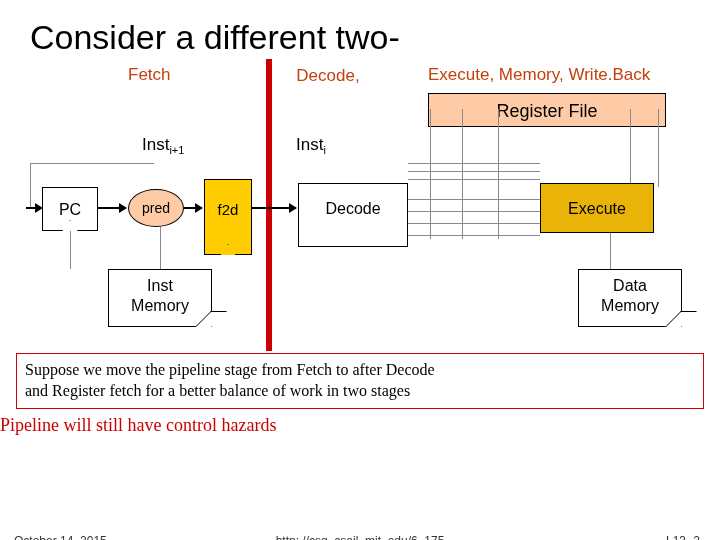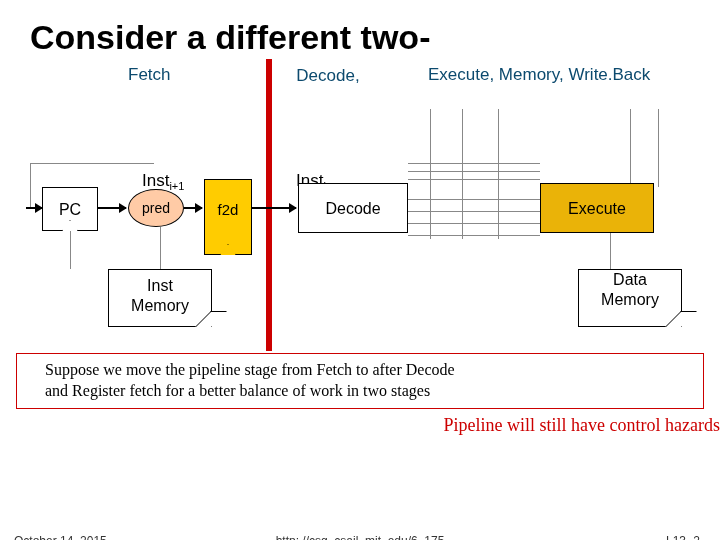--- a/index.html
+++ b/index.html
@@ -13,7 +13,7 @@
   }
   .title {
     font-size: 34px;
-    font-weight: bold;
+    font-weight: normal;
     color: #000;
     padding: 18px 30px 8px 30px;
     line-height: 1.15;

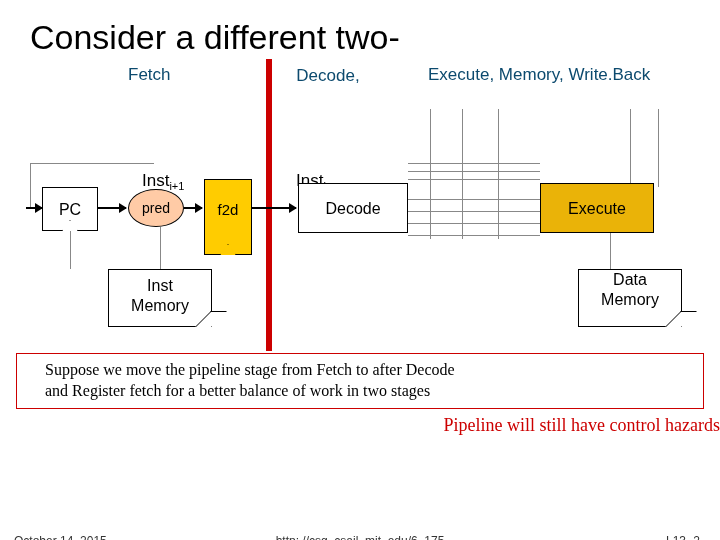--- a/index.html
+++ b/index.html
@@ -22,7 +22,7 @@
     position: relative;
     height: 70px;
   }
-  .lbl { position: absolute; font-size: 17px; color: #0c4a6e; }
+  .lbl { position: absolute; font-size: 17px; color: #c2410c; }
   .lbl-fetch { left: 128px; top: 0; }
   .lbl-decode { left: 258px; top: 0; width: 140px; line-height: 1.25; text-align: center; }
   .lbl-exec { left: 428px; top: 0; }

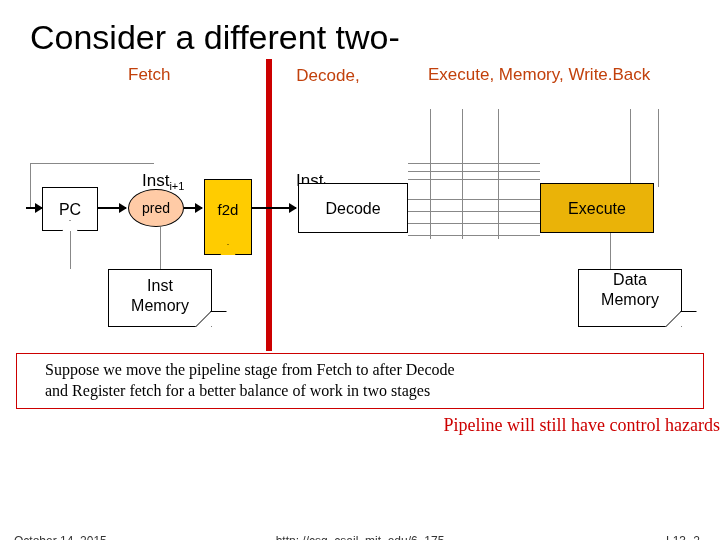--- a/index.html
+++ b/index.html
@@ -159,6 +159,7 @@
     <span>Decode,</span><br>
   </div>
   <div class="lbl lbl-exec">Execute, Memory, Write.Back</div>
+  <div class="regfile-box">Register File</div>
 </div>
 
 <div class="inst-labels">

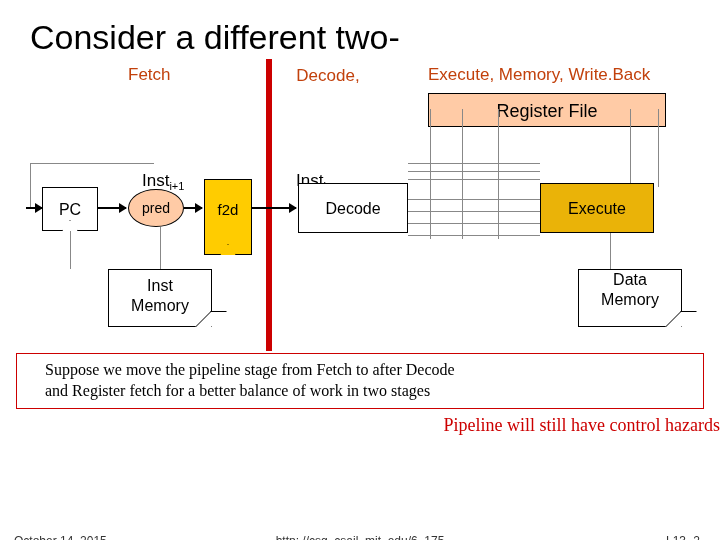--- a/index.html
+++ b/index.html
@@ -37,7 +37,7 @@
     font-size: 18px;
   }
   .inst-labels { position: relative; height: 34px; }
-  .inst-lbl { position: absolute; font-size: 17px; margin-top: 36px; }
+  .inst-lbl { position: absolute; font-size: 17px; }
   .inst1 { left: 142px; top: 0; }
   .inst0 { left: 296px; top: 0; }
   .sub { font-size: 11px; vertical-align: sub; }

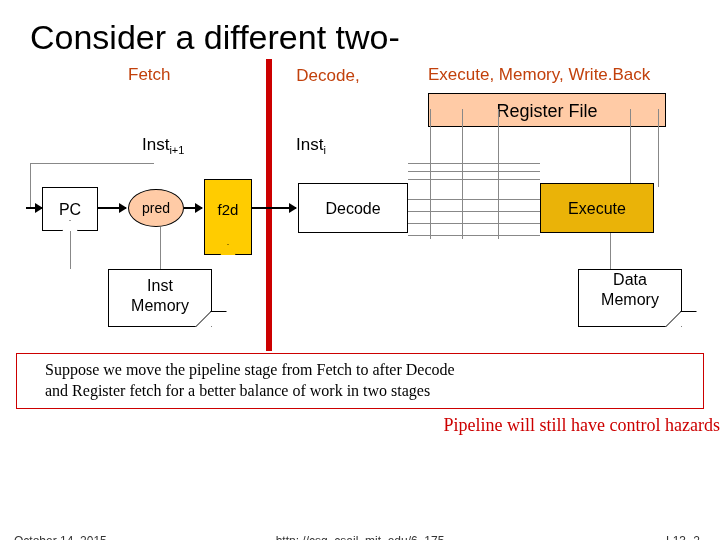--- a/index.html
+++ b/index.html
@@ -76,7 +76,7 @@
     clip-path: polygon(0 100%, 50% 0, 100% 100%);
   }
   .decode {
-    left: 298px; top: 14px; width: 110px; height: 50px;
+    left: 298px; top: 14px; width: 110px; height: 64px;
     background: #fff; line-height: 50px; text-align: center;
   }
   .execute {

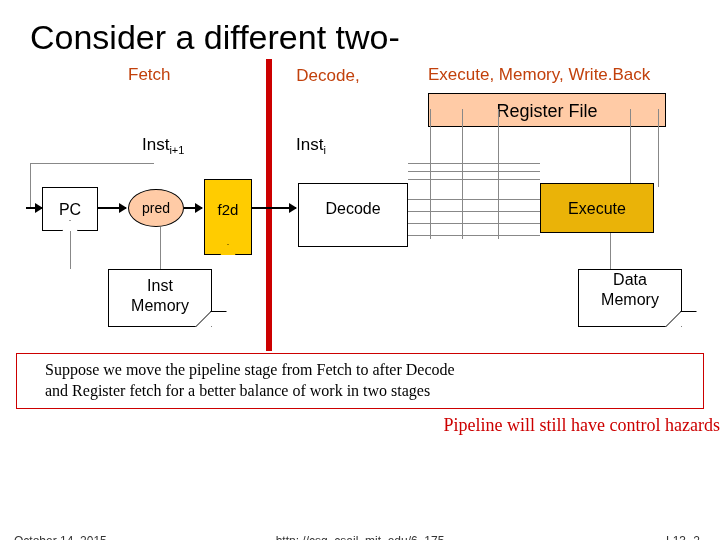--- a/index.html
+++ b/index.html
@@ -95,7 +95,7 @@
   }
   .dmem {
     left: 578px; top: 100px; width: 104px; height: 58px;
-    background: #fff; line-height: 1.25;
+    background: #fff; padding-top: 6px; line-height: 1.25;
   }
   .dmem-cut {
     position: absolute; right: -1px; bottom: -1px;

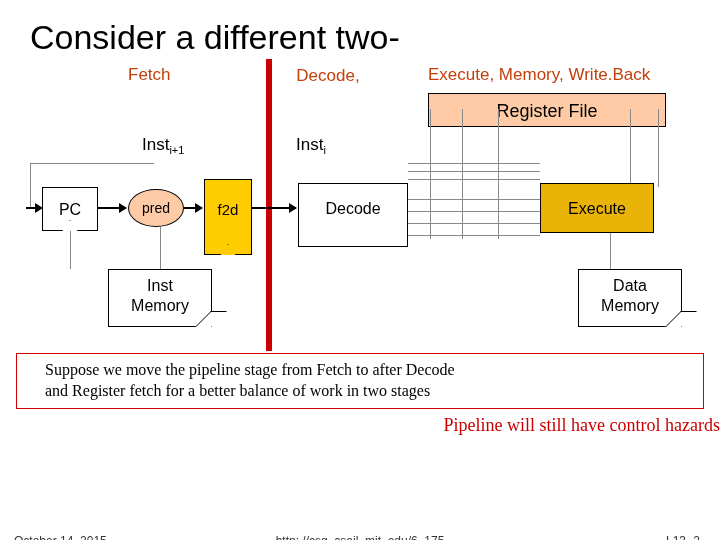--- a/index.html
+++ b/index.html
@@ -123,7 +123,7 @@
   .caption-box {
     margin: 6px 16px 6px 16px;
     border: 1px solid #c00;
-    padding: 6px 28px;
+    padding: 6px 8px;
     font-family: "Comic Sans MS", cursive;
     font-size: 16px;
     line-height: 1.3;

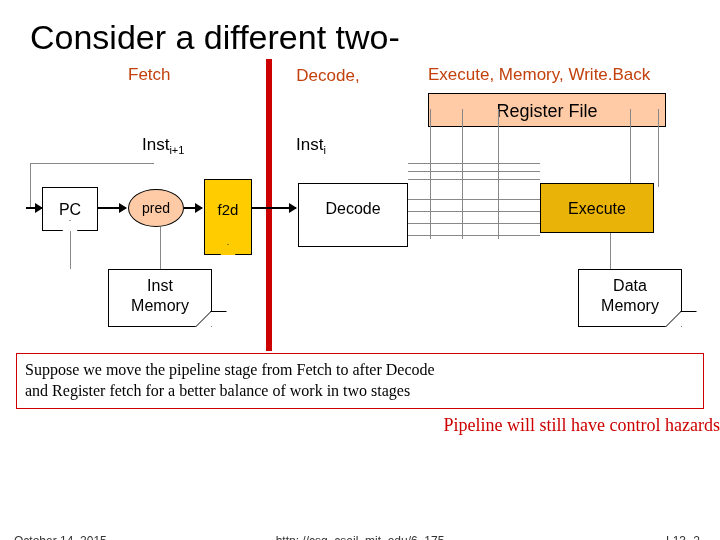--- a/index.html
+++ b/index.html
@@ -129,7 +129,7 @@
     line-height: 1.3;
   }
   .caption2 {
-    text-align: right;
+    text-align: left;
     color: #c00;
     font-family: "Comic Sans MS", cursive;
     font-size: 18px;

